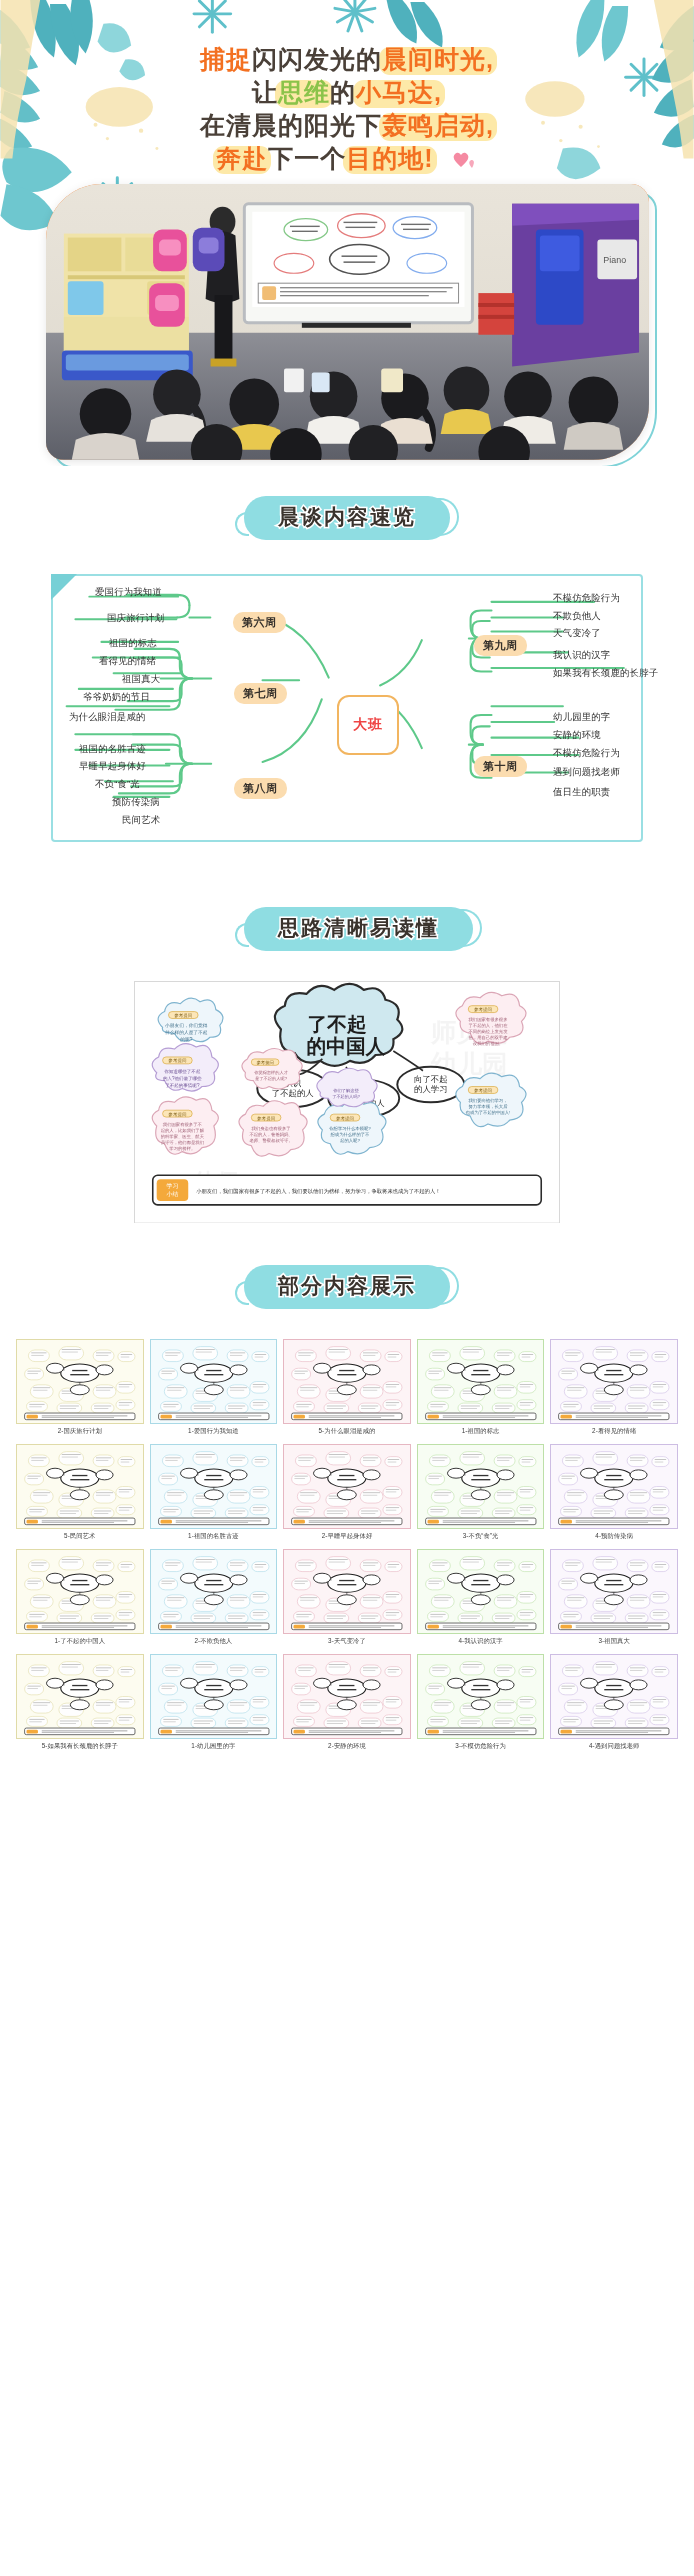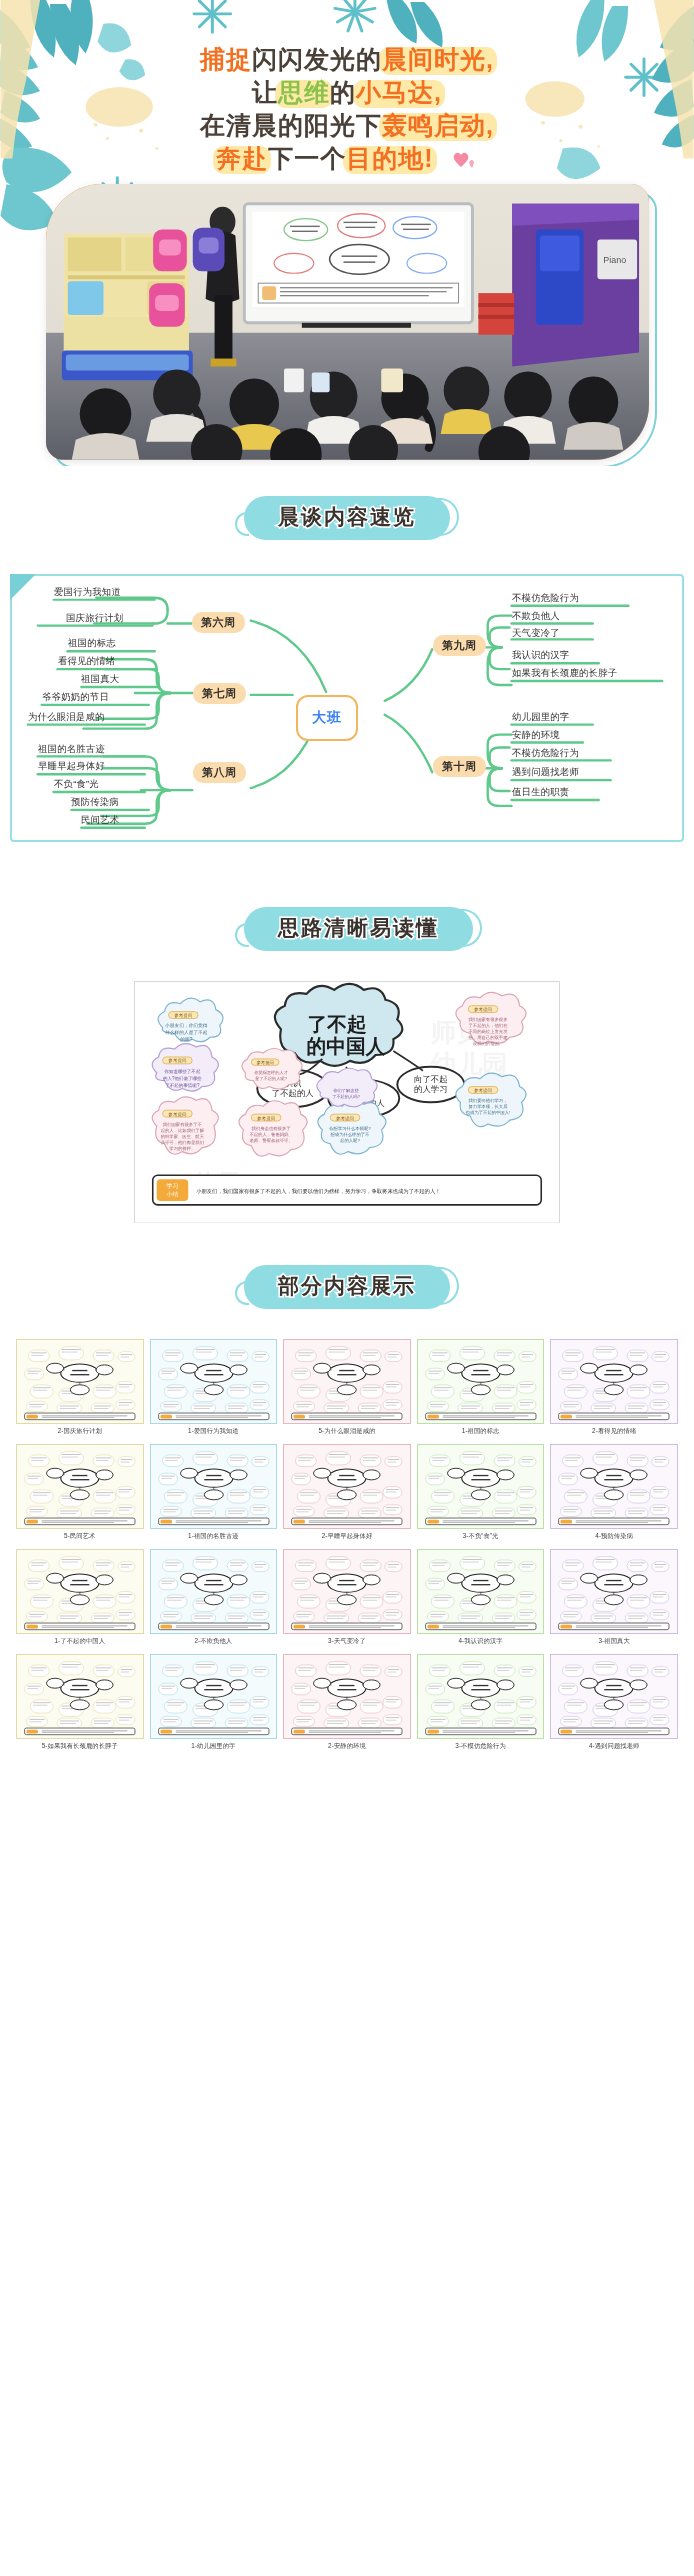--- a/index.html
+++ b/index.html
@@ -113,7 +113,7 @@
   .mindmap-wrap {
     position: relative;
     margin: 8px auto;
-    width: 674px; height: 268px;
+    width: 592px; height: 268px;
   }
   .mm-border {
     position: absolute; inset: 0;

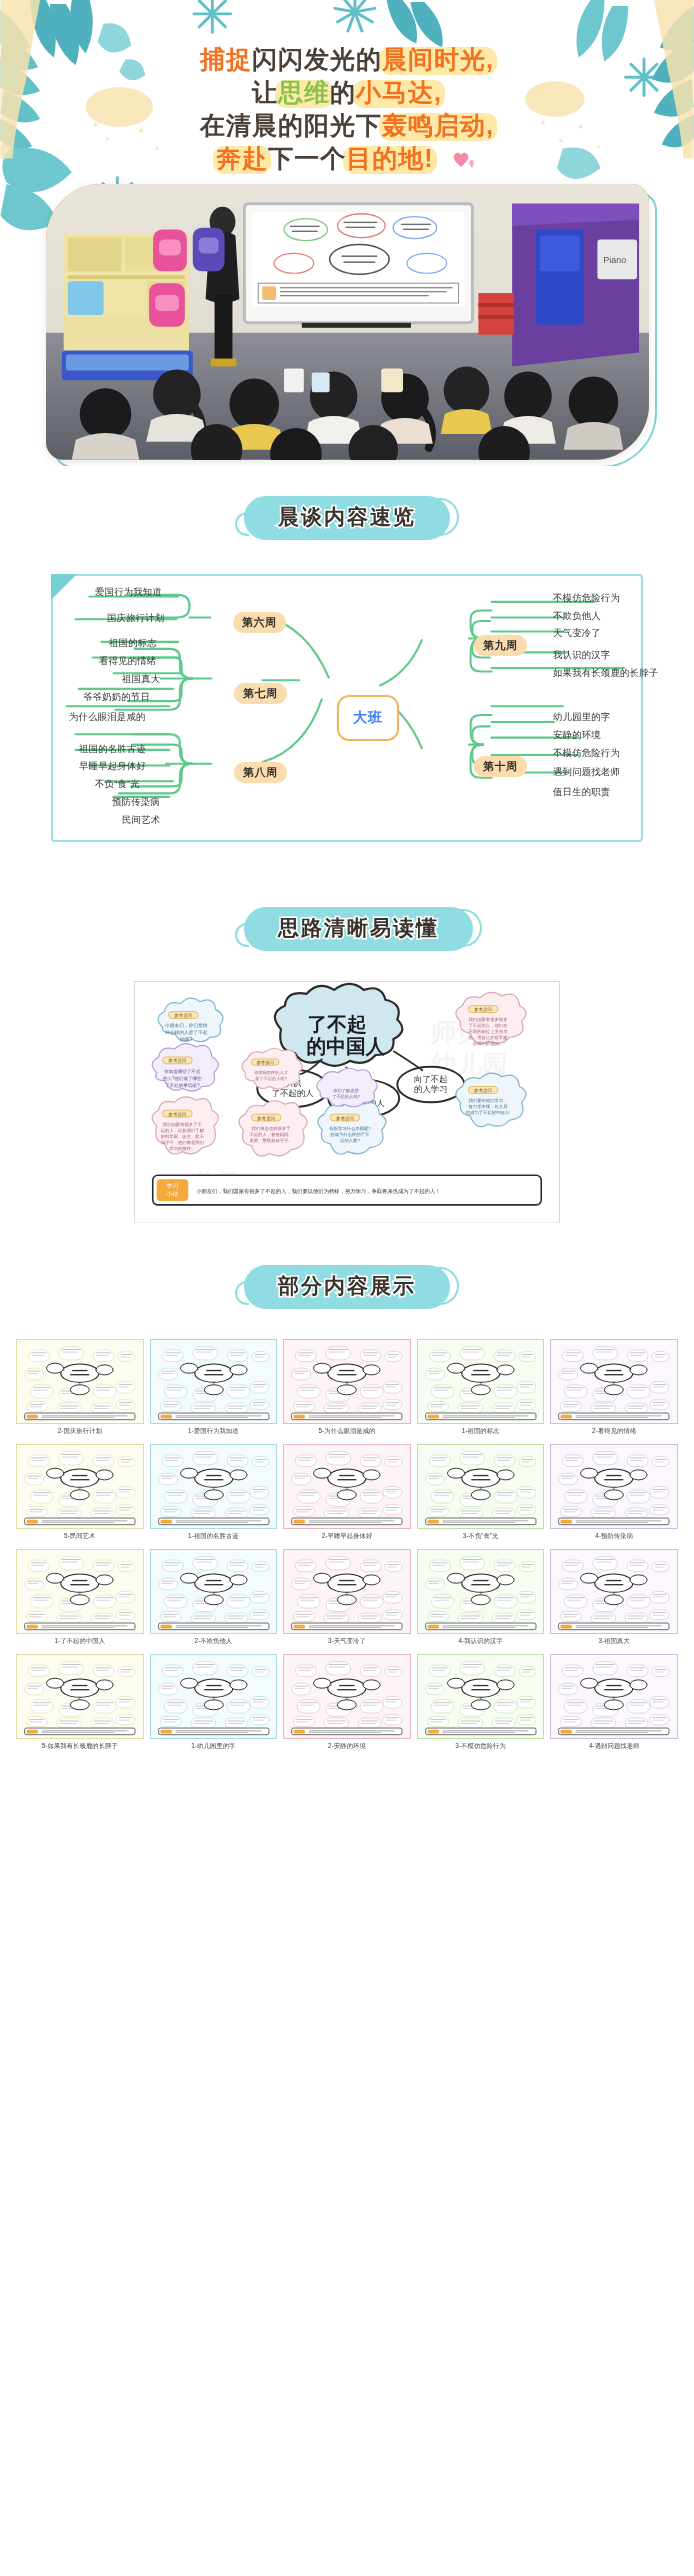--- a/index.html
+++ b/index.html
@@ -153,8 +153,8 @@
     border-radius: 12px;
     font-size: 14px;
     font-weight: 800;
-    color: #3b82f6;
-    padding: 12px 14px;
+    color: #ef4444;
+    padding: 19px 14px;
     white-space: nowrap;
     letter-spacing: 1px;
   }

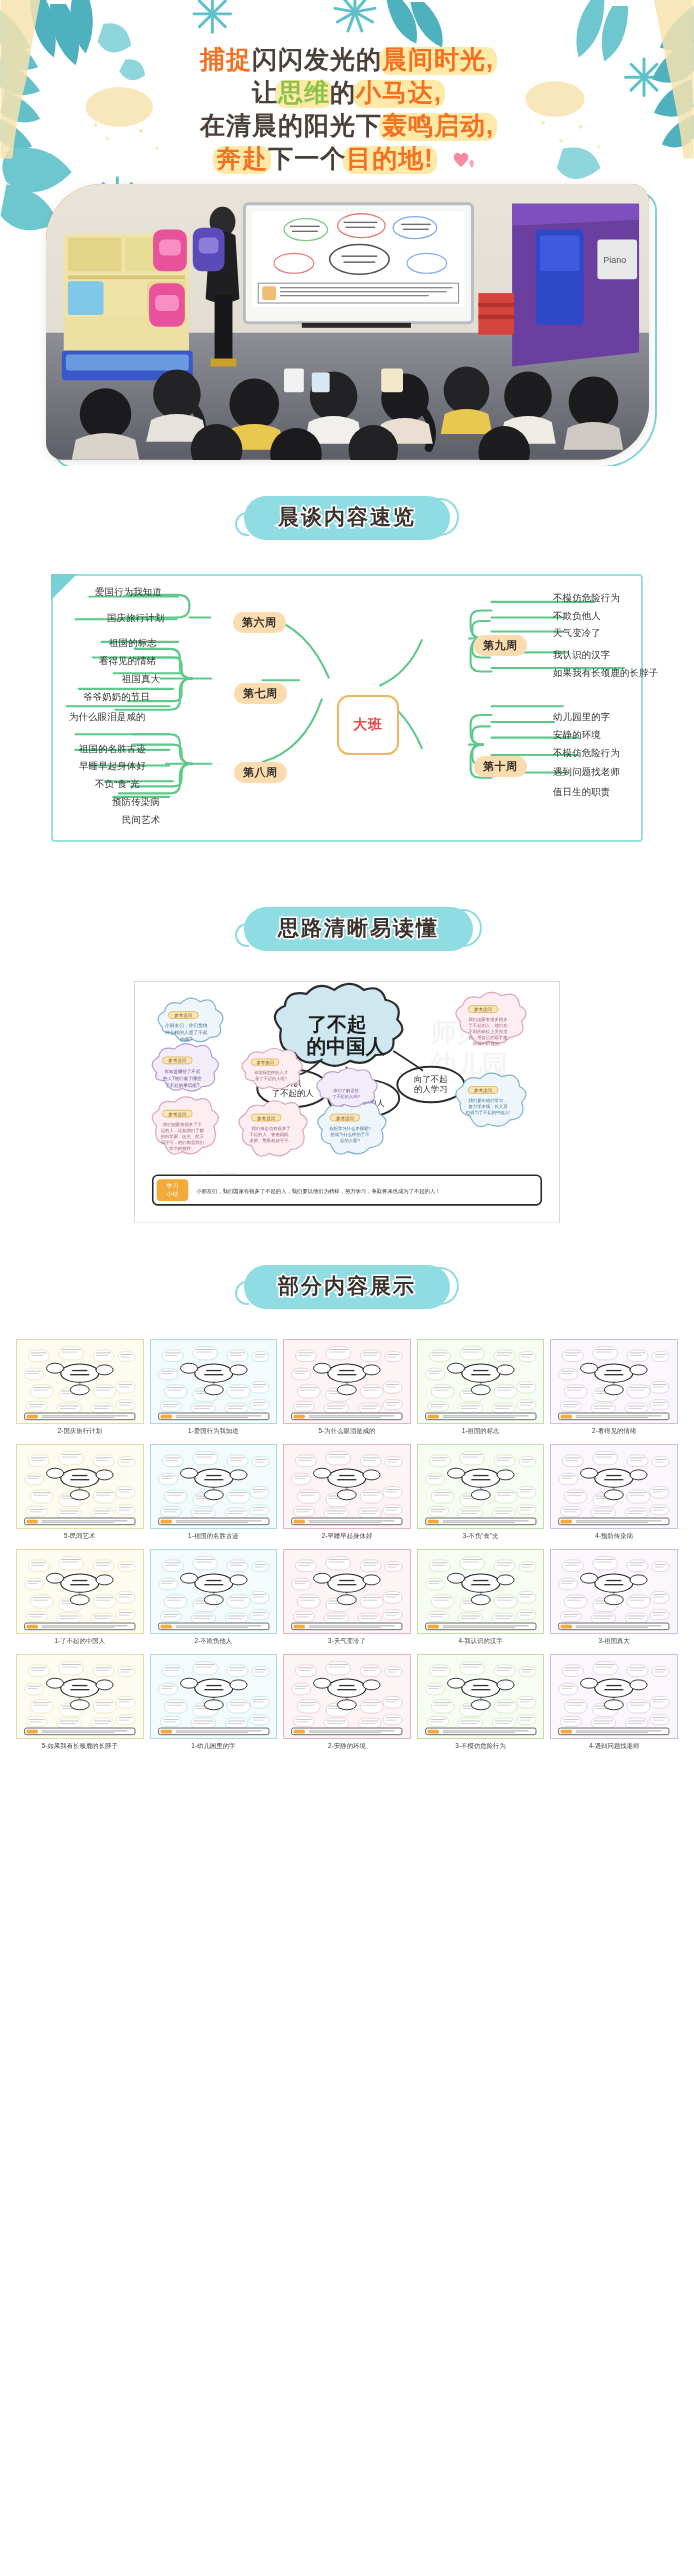--- a/index.html
+++ b/index.html
@@ -552,7 +552,7 @@
   <div class="mm-leaf" style="left:44px; top:204px;">不负“食”光</div>
   <div class="mm-leaf" style="left:61px; top:222px;">预防传染病</div>
   <div class="mm-leaf" style="left:71px; top:240px;">民间艺术</div>
-  <div class="mm-node" style="left:183px; top:188px;text-align:right;">第八周</div>
+  <div class="mm-node" style="left:183px; top:204px;text-align:right;">第八周</div>
 
   <div class="mm-root" style="left:286px; top:121px;">大班</div>
 

